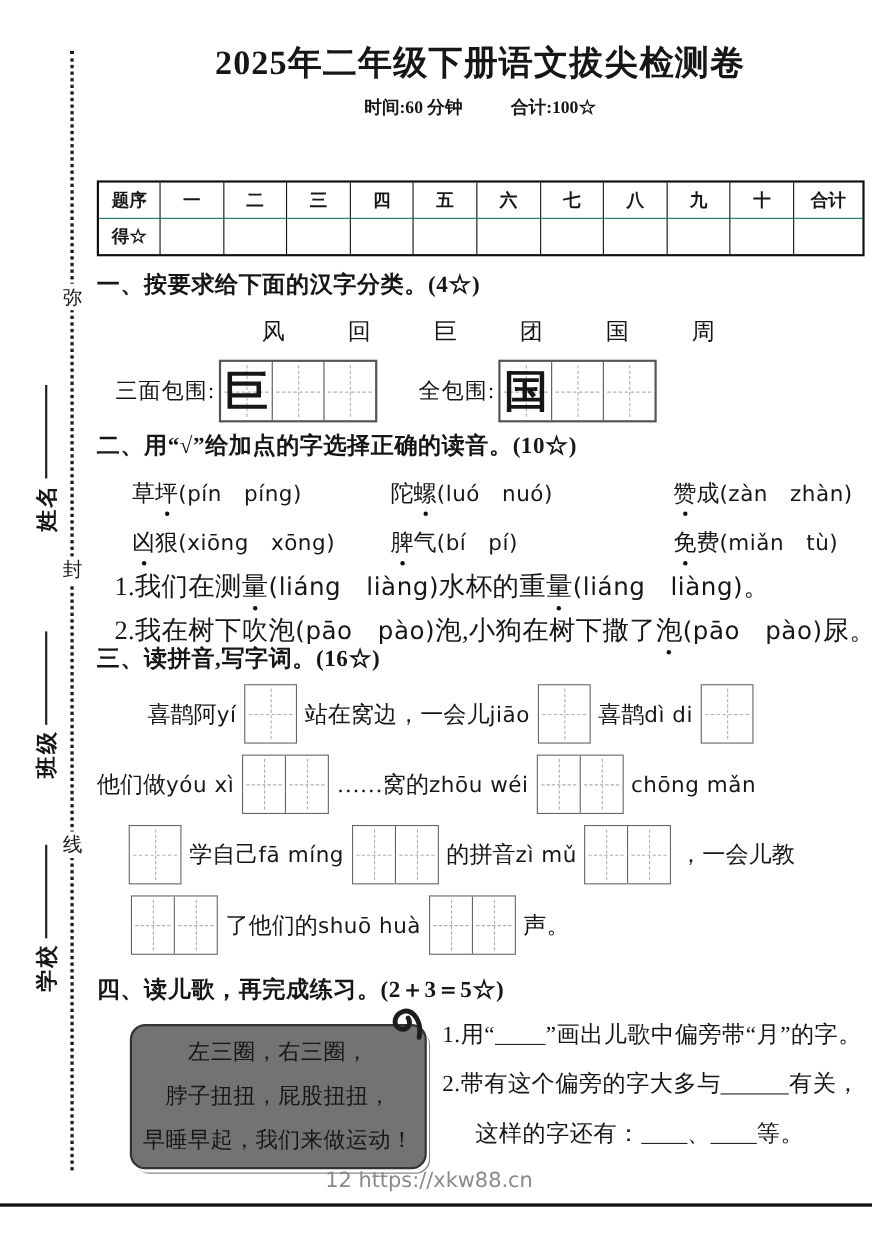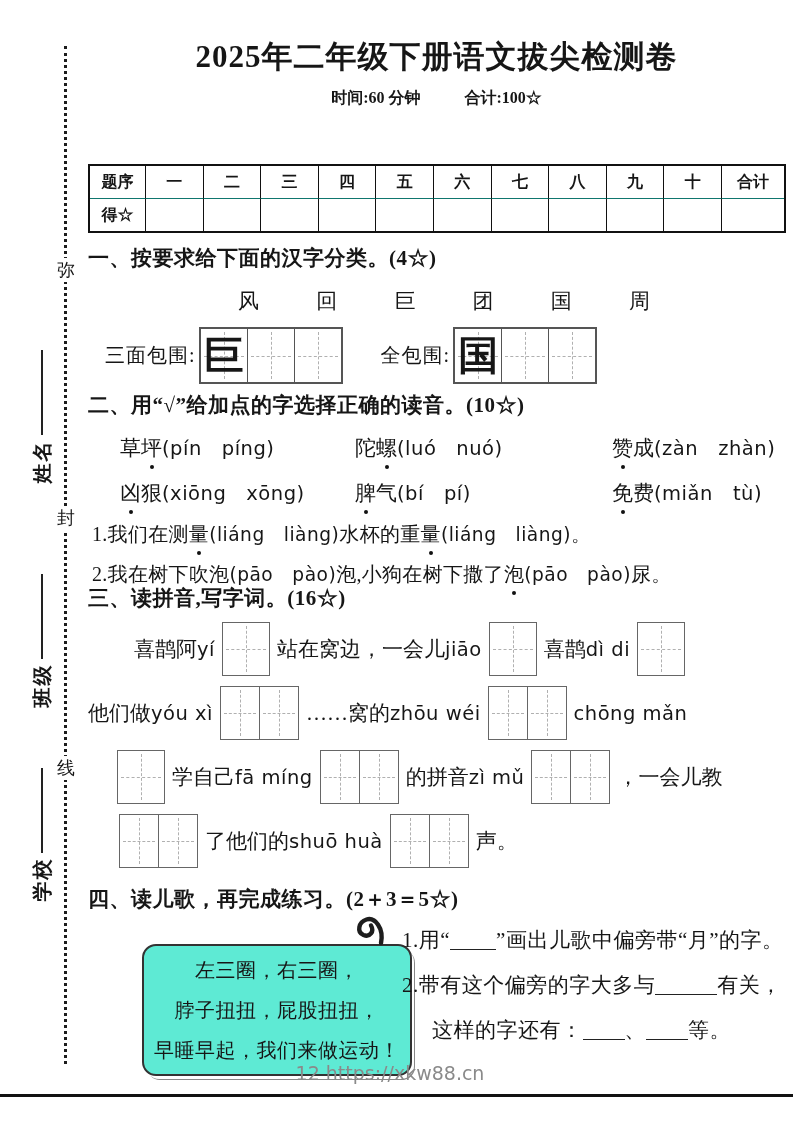--- a/index.html
+++ b/index.html
@@ -56,7 +56,7 @@
   .word-row{display:flex;margin:12px 0 0 32px;font-size:21px;line-height:32px;}
   .word-row .wi0{width:235px;}
   .word-row .wi1{width:257px;}
-  .sentence{margin:9px 0 0 4px;font-size:20px;line-height:31px;letter-spacing:0.3px;white-space:nowrap;}
+  .sentence{margin:9px 0 0 16px;font-size:24px;line-height:31px;letter-spacing:0.3px;white-space:nowrap;}
   .py{font-family:"DejaVu Sans", sans-serif;font-size:0.93em;letter-spacing:0.5px;}
   .dotted{position:relative;display:inline-block;}
   .dotted::after{content:"";position:absolute;left:50%;bottom:-5px;width:4px;height:4px;border-radius:50%;background:#111;transform:translateX(-50%);}

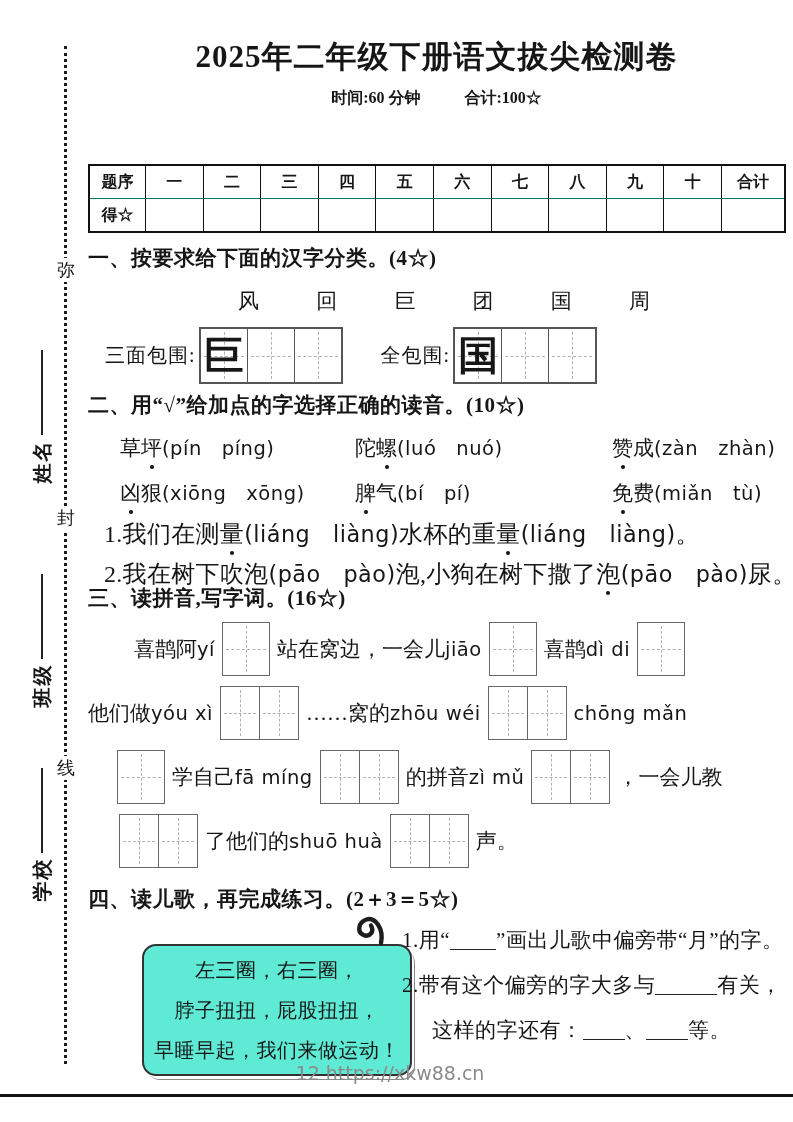--- a/index.html
+++ b/index.html
@@ -72,7 +72,7 @@
   .wbox.single .wcell{width:46px;}
 
   
-  .rhyme-card{position:absolute;left:30px;top:60px;width:266px;height:128px;border:2.5px solid #333;border-radius:14px;background:#5eead4;box-shadow:3px 4px 0 -1px #fff, 4px 5px 0 -1px #888;display:flex;flex-direction:column;justify-content:center;align-items:center;margin-left:24px;}
+  .rhyme-card{position:absolute;left:30px;top:47px;width:266px;height:128px;border:2.5px solid #333;border-radius:14px;background:#737373;box-shadow:3px 4px 0 -1px #fff, 4px 5px 0 -1px #888;display:flex;flex-direction:column;justify-content:center;align-items:center;}
   .rhyme-line{font-size:20px;line-height:40px;font-weight:500;letter-spacing:0.5px;}
   .spiral{position:absolute;left:262px;top:26px;width:42px;height:42px;z-index:3;}
   .questions{position:absolute;left:314px;top:34px;width:392px;}

